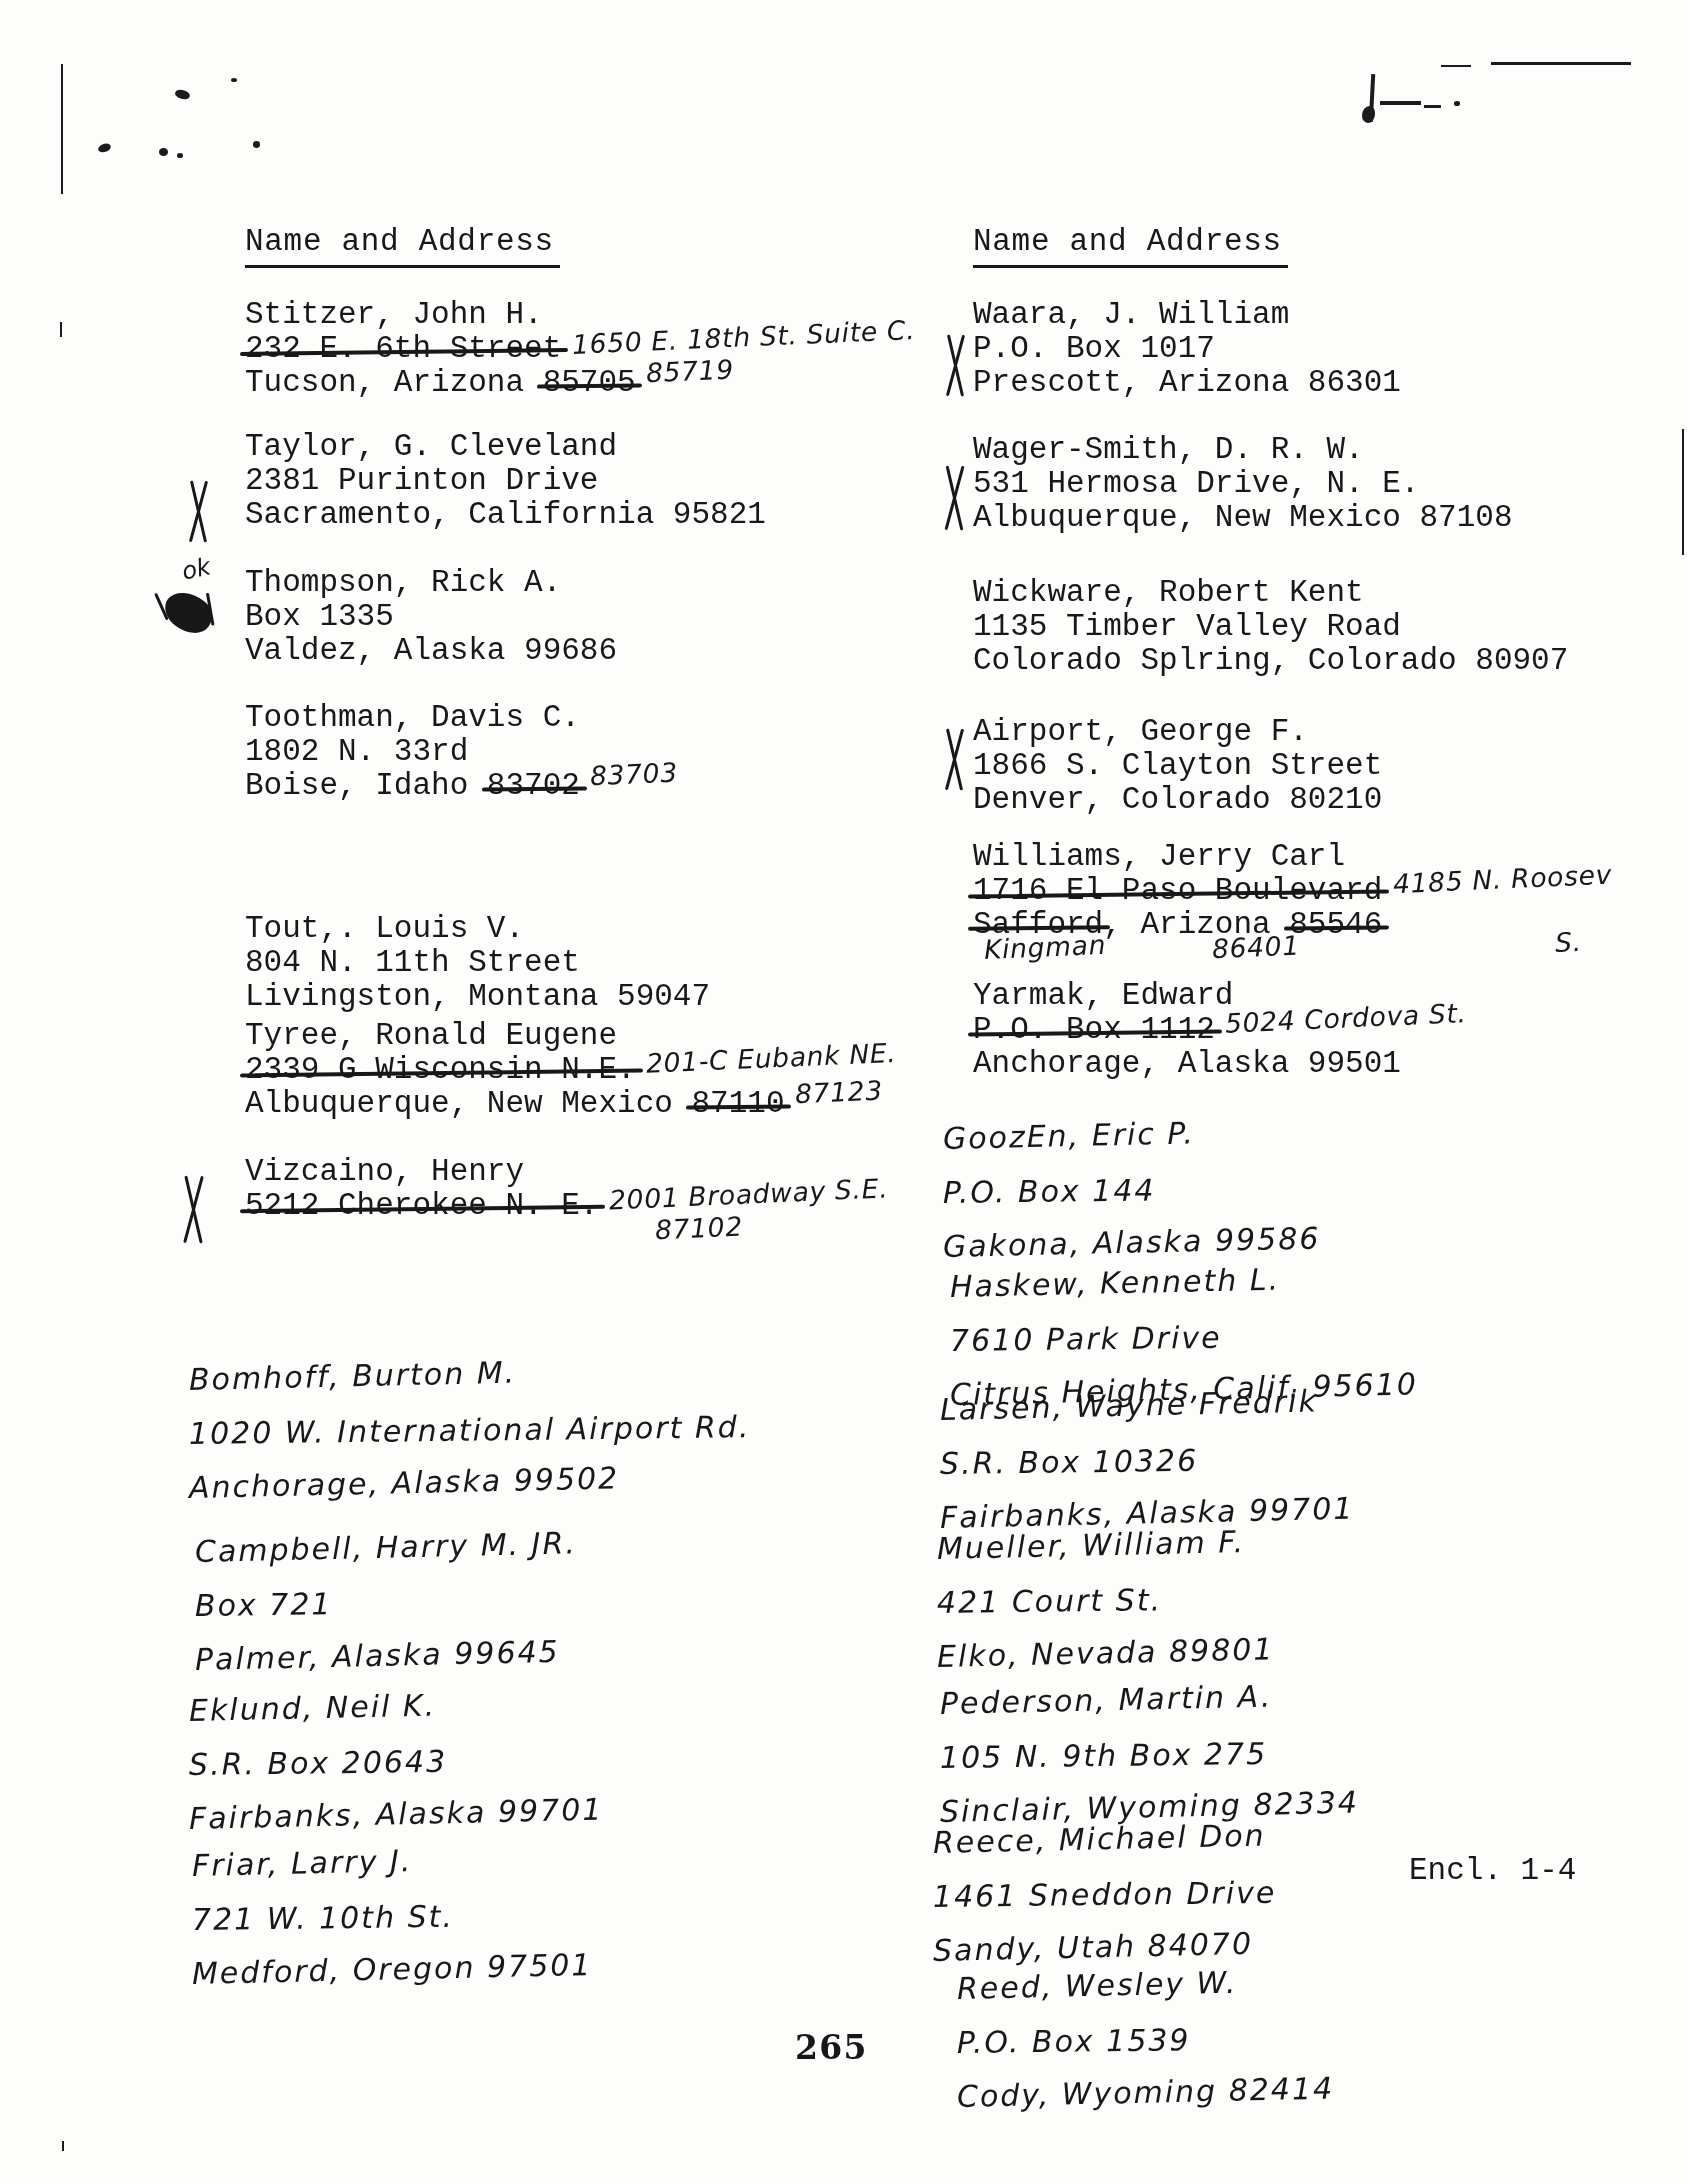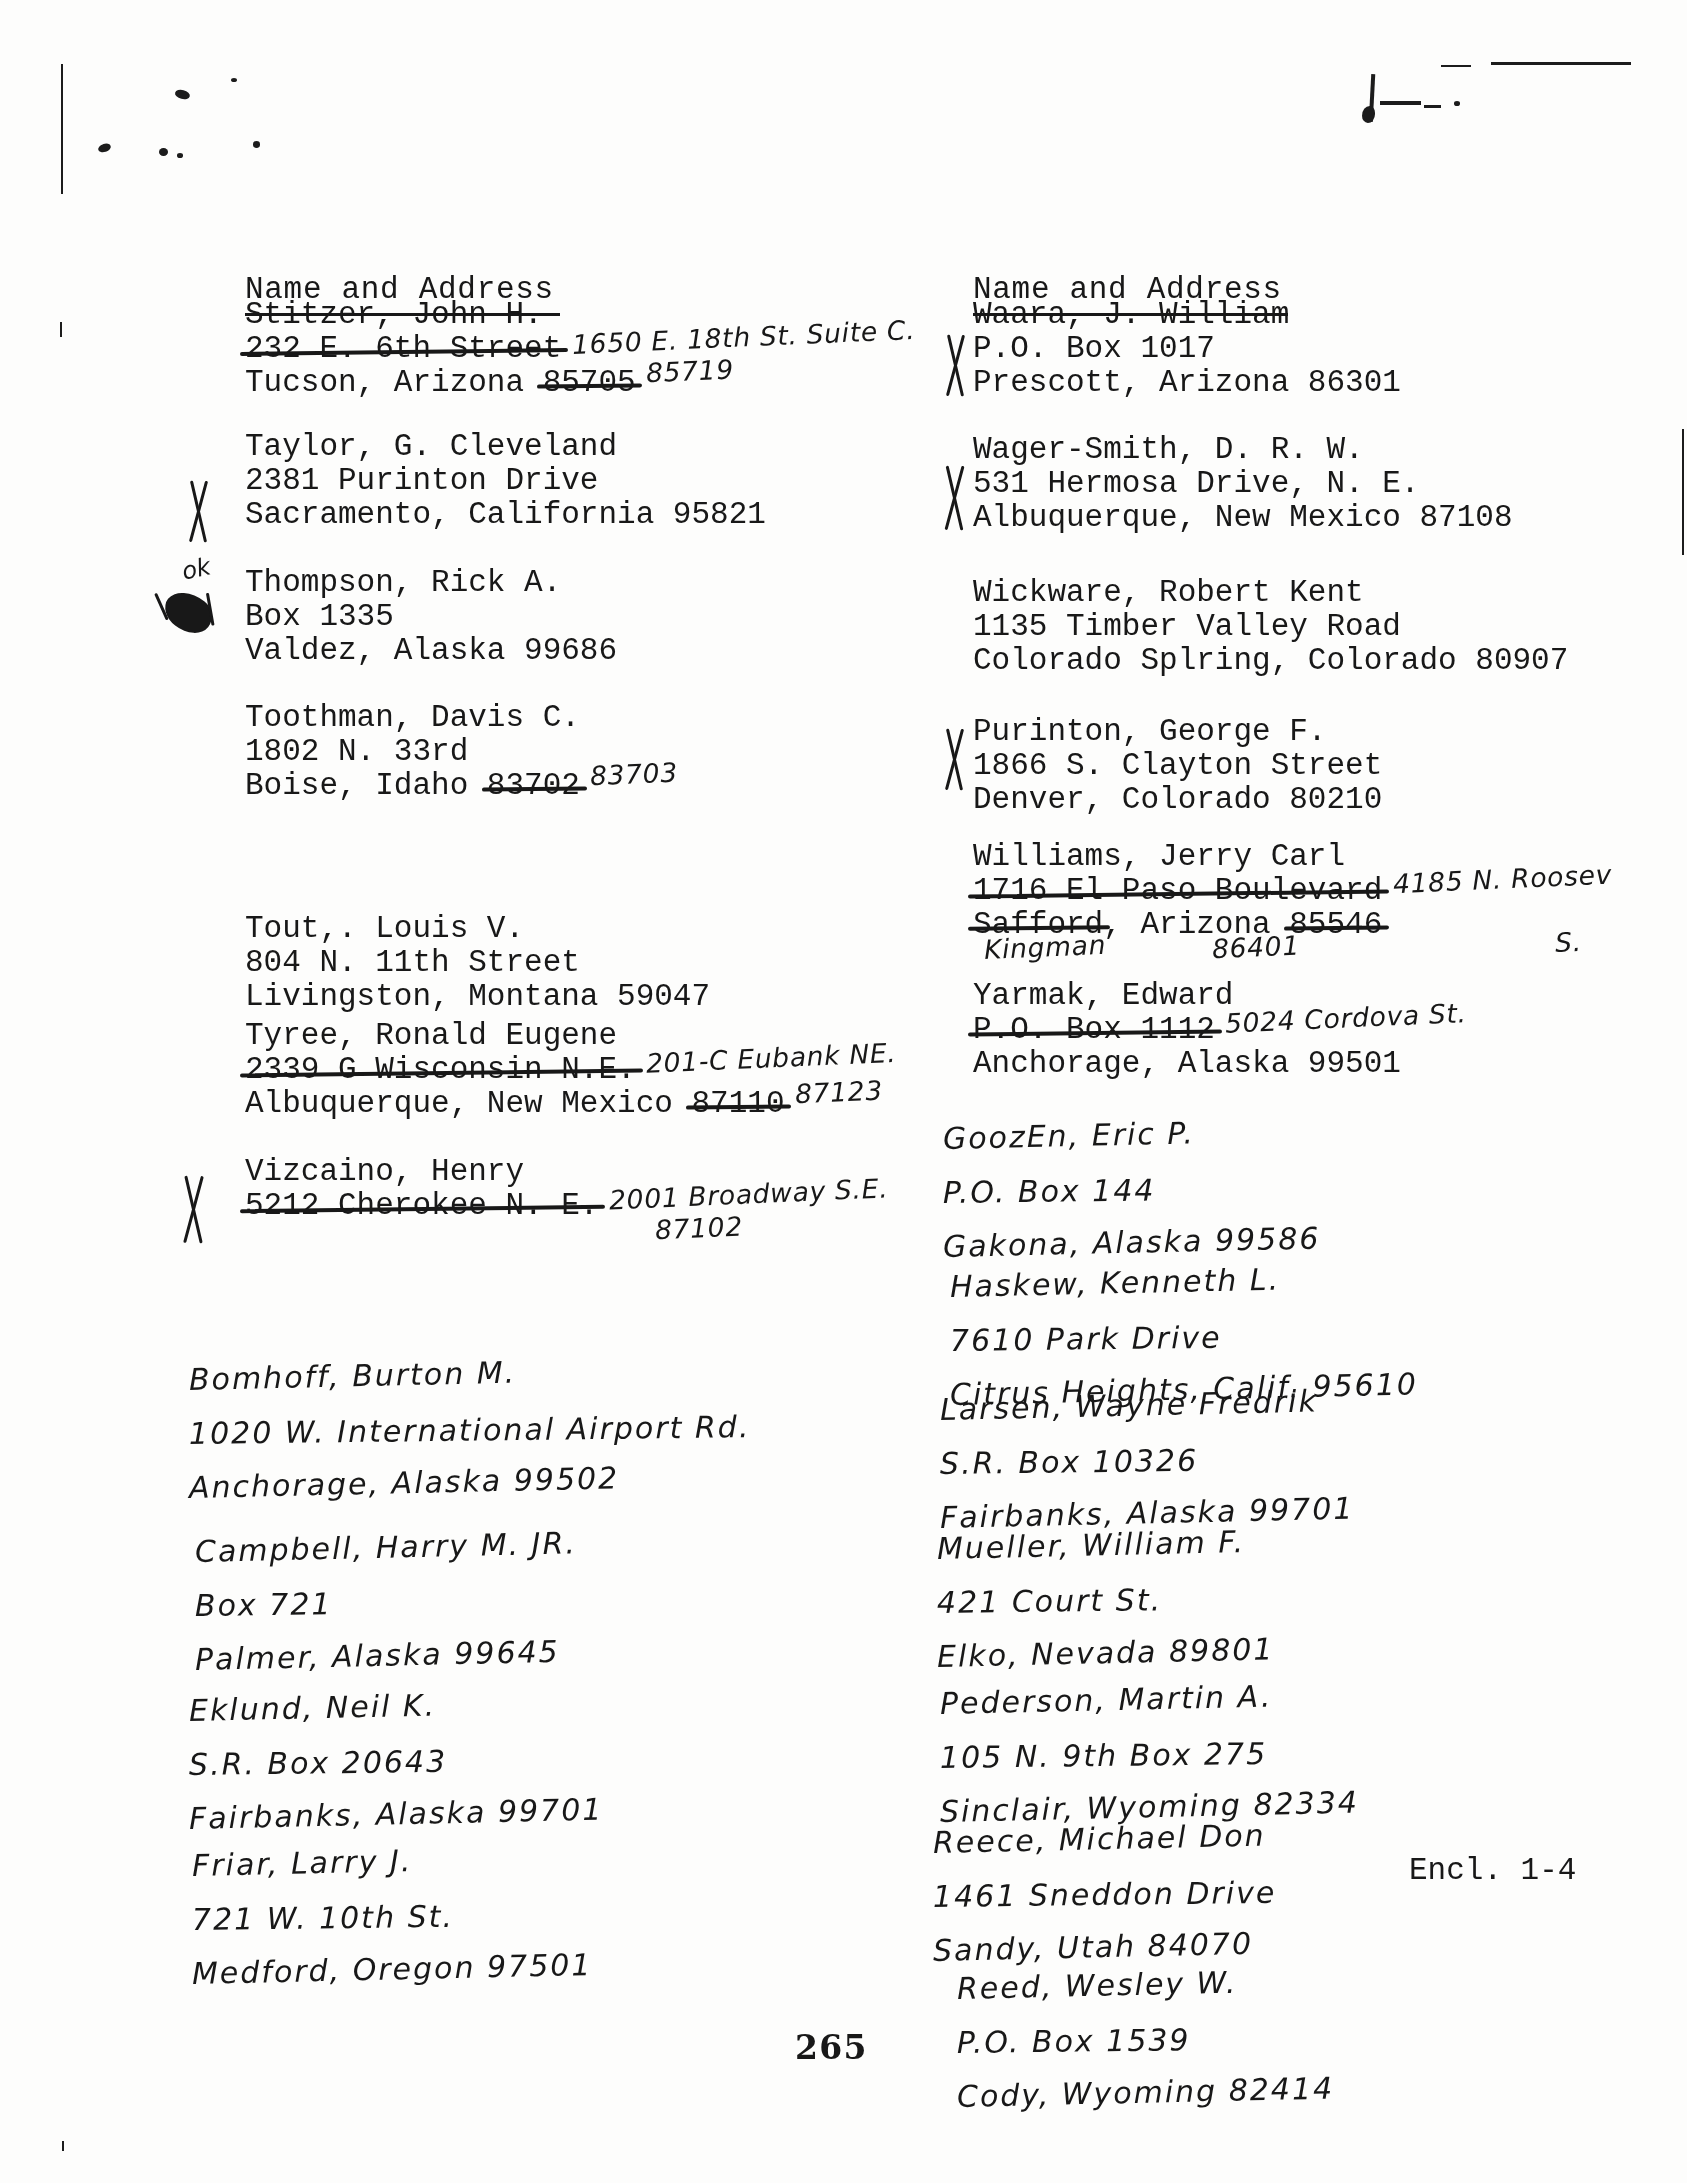--- a/index.html
+++ b/index.html
@@ -19,7 +19,6 @@
     letter-spacing:0.7px;
     border-bottom:3.3px solid var(--ink,#181818);
     padding:0 6.6px 6.6px 0;
-    margin-top:48px;
   }
   .entries{position:absolute;left:0;top:0;}
   .entry{position:absolute;width:728px;}

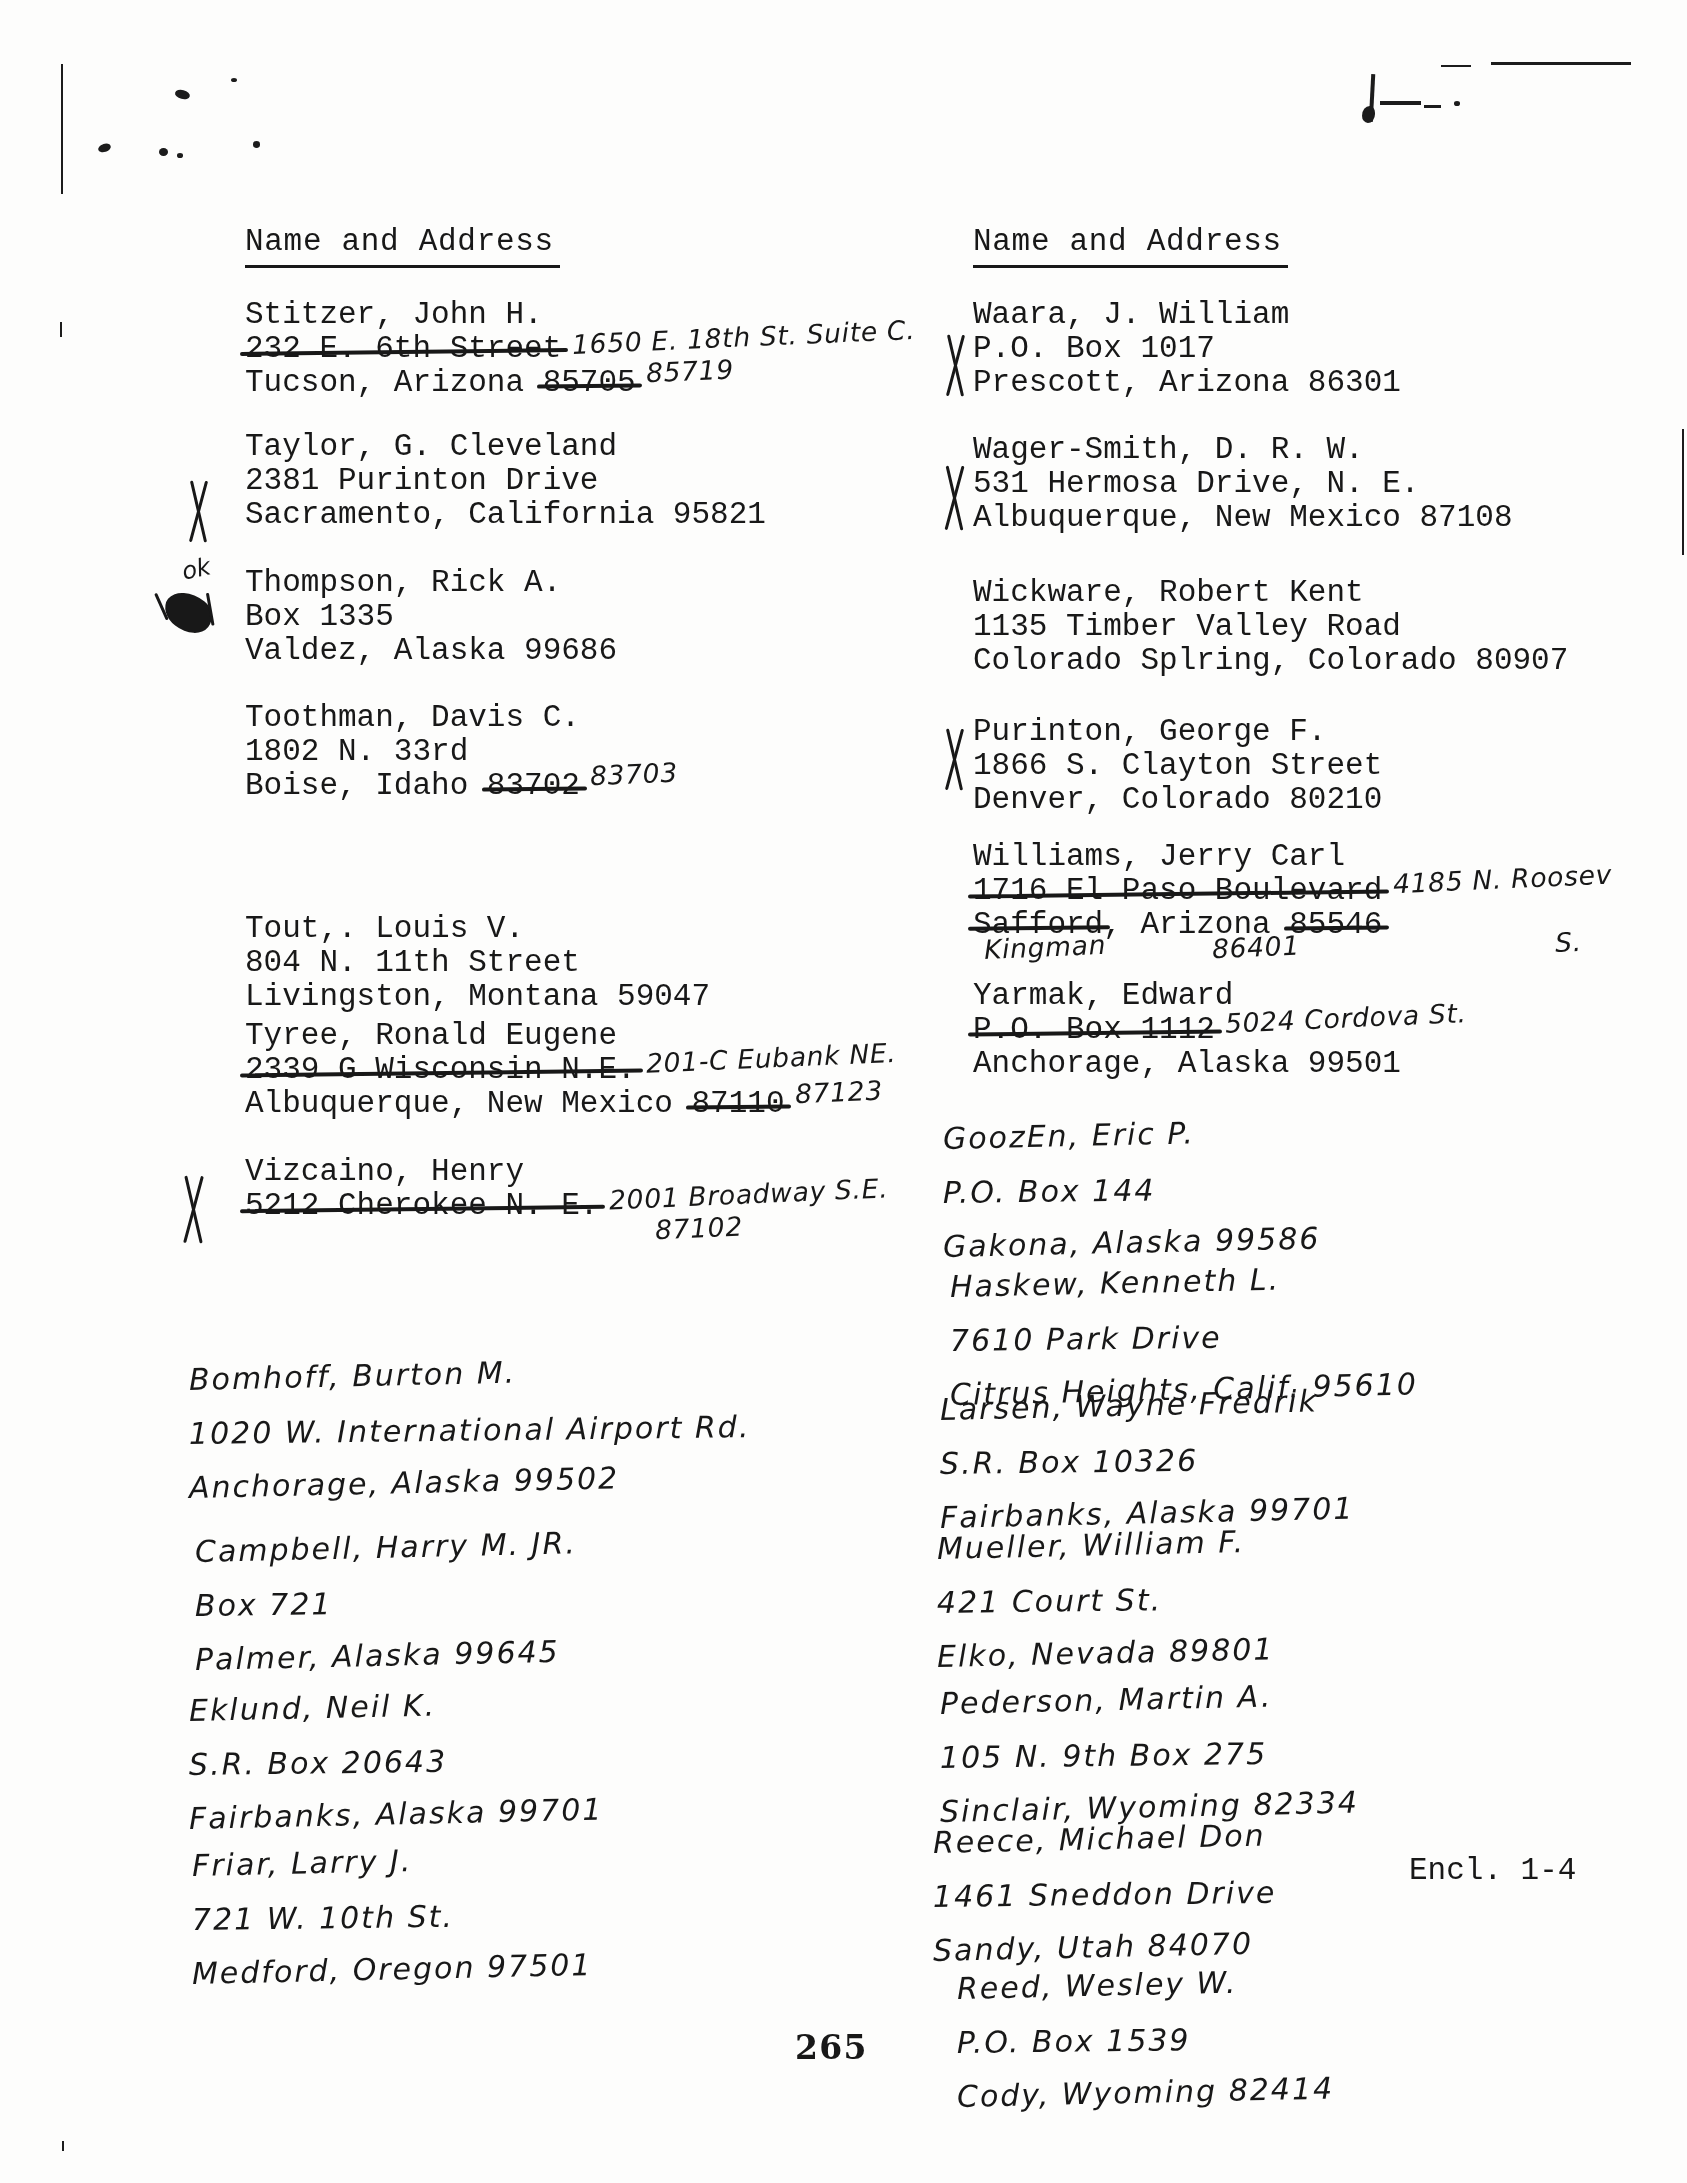--- a/index.html
+++ b/index.html
@@ -212,7 +212,7 @@
         </div>
         <div class="entry" style="top: 490px;">
           <div class="x-mark" style="height: 63px; left: -41px; top: 13.2px;"></div>
-          <div class="line"><span class="seg-t">Purinton, George F.</span></div>
+          <div class="line"><span class="seg-t">Airport, George F.</span></div>
           <div class="line"><span class="seg-t">1866 S. Clayton Street</span></div>
           <div class="line"><span class="seg-t">Denver, Colorado 80210</span></div>
         </div>

